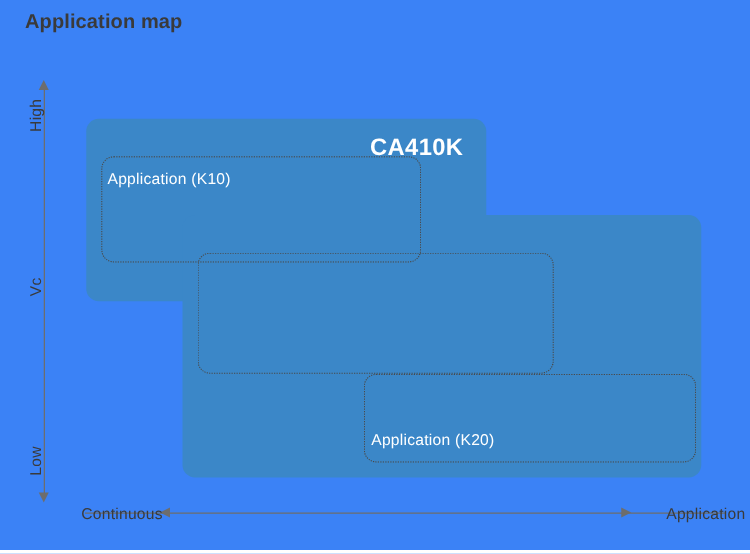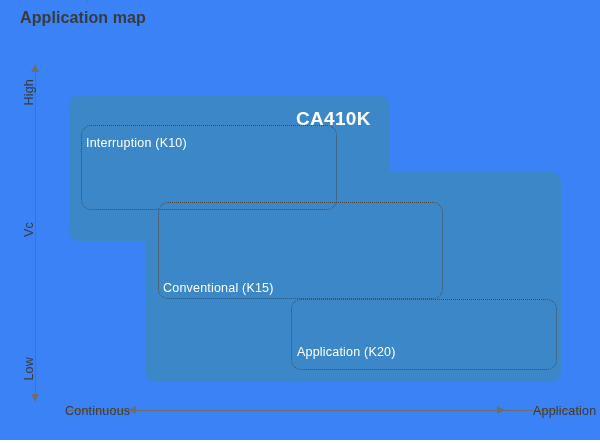--- a/index.html
+++ b/index.html
@@ -199,7 +199,7 @@
 
   <div class="region-name" id="name-ca410k">CA410K</div>
 
-  <div class="dotted-label" id="label-k10">Interruption (K10)</div>
+  <div class="dotted-label" id="label-k10">Application (K10)</div>
   <div class="dotted-label" id="label-k15">Conventional (K15)</div>
   <div class="dotted-label" id="label-k20">Application (K20)</div>
 

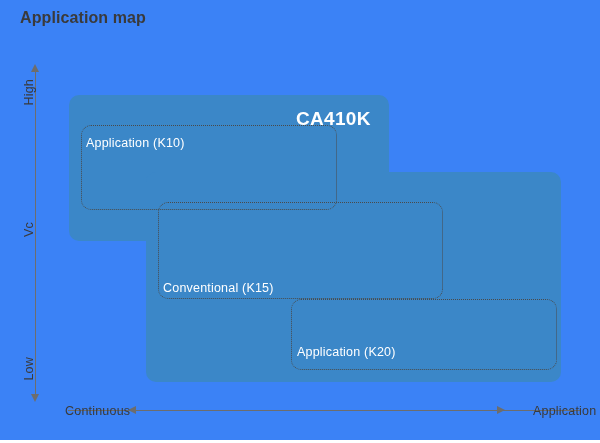--- a/index.html
+++ b/index.html
@@ -200,7 +200,6 @@
   <div class="region-name" id="name-ca410k">CA410K</div>
 
   <div class="dotted-label" id="label-k10">Application (K10)</div>
-  <div class="dotted-label" id="label-k15">Conventional (K15)</div>
   <div class="dotted-label" id="label-k20">Application (K20)</div>
 
 </div>

